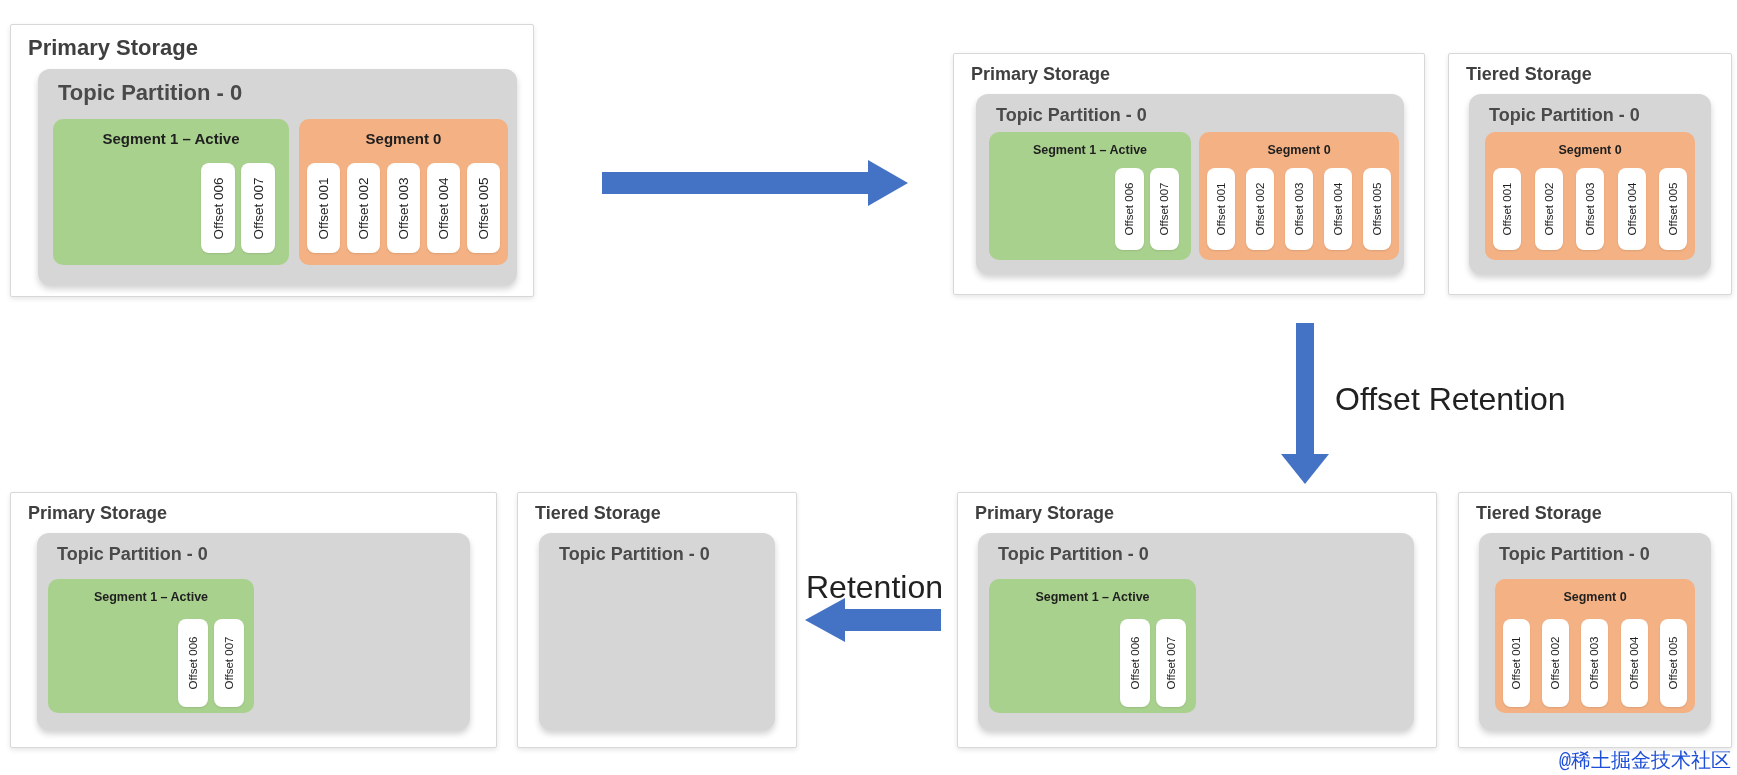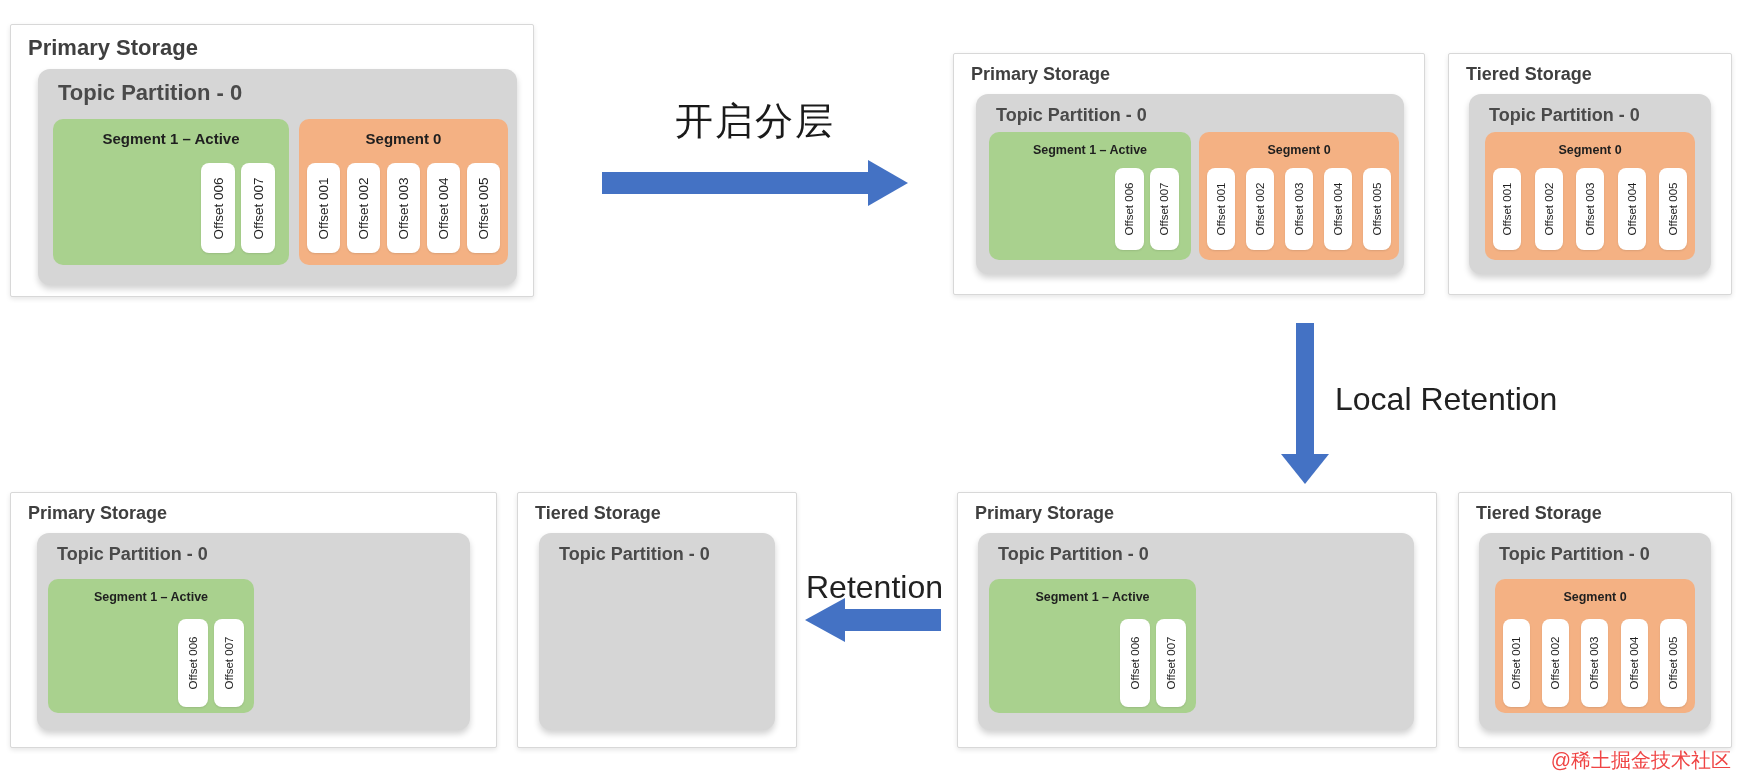--- a/index.html
+++ b/index.html
@@ -82,7 +82,6 @@
     </div>
   </div>
 
-  <div class="flow-label label-cn" style="left:600px;top:96px;width:310px;text-align:center;">开启分层</div>
   <div class="arrow-bar" style="left:602px;top:172px;width:266px;height:22px;"></div>
   <div class="arrow-head head-right" style="left:868px;top:160px;"></div>
 

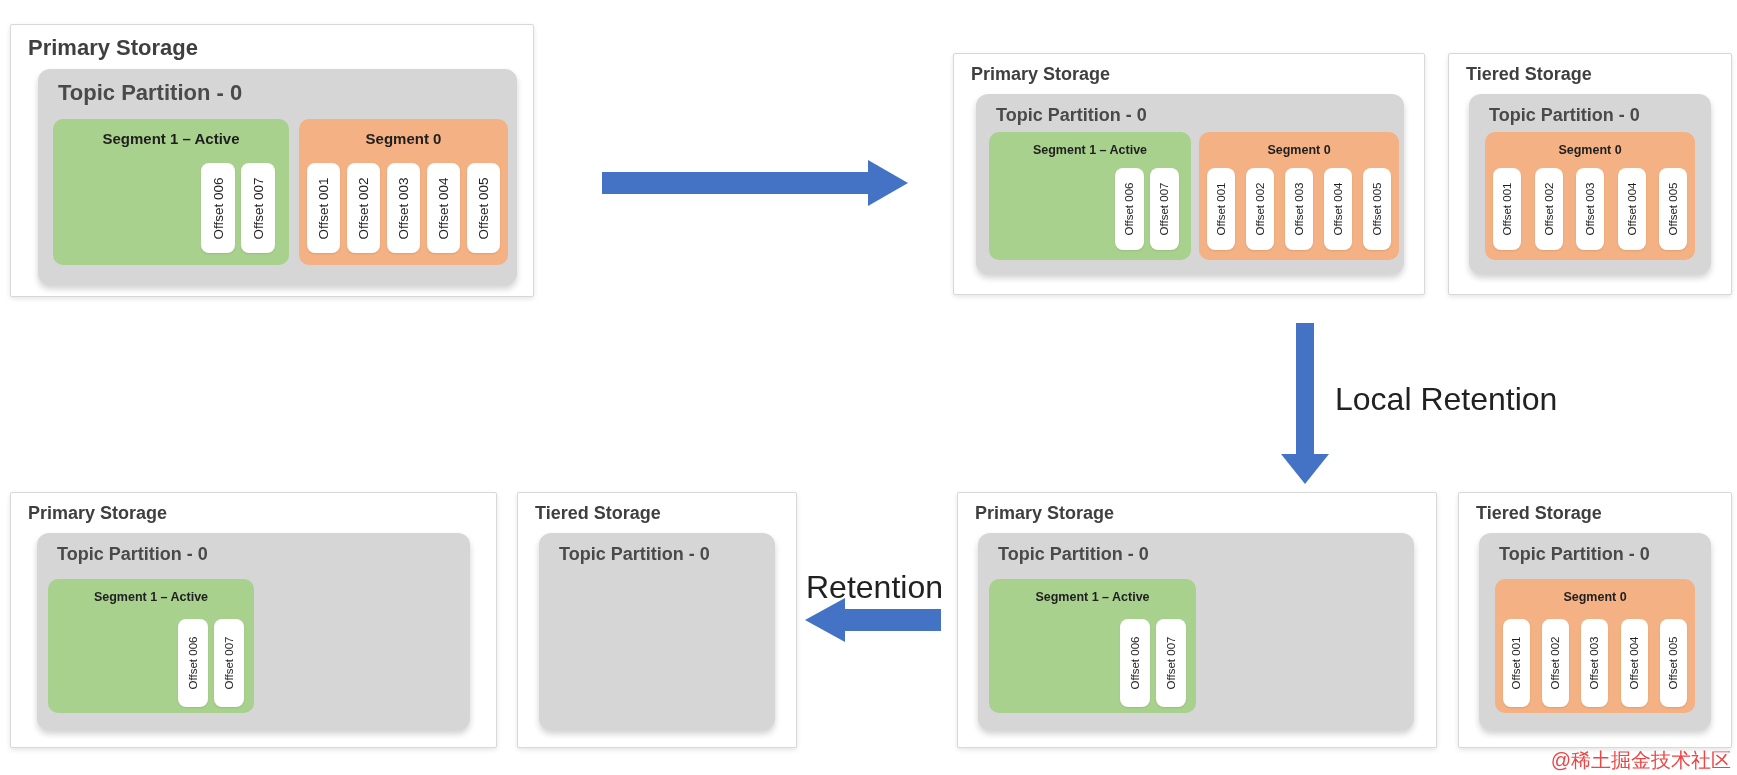--- a/index.html
+++ b/index.html
@@ -146,7 +146,7 @@
 
   <div class="arrow-bar" style="left:1296px;top:323px;width:18px;height:131px;"></div>
   <div class="arrow-head head-down" style="left:1281px;top:454px;"></div>
-  <div class="flow-label label-en" style="left:1335px;top:381px;">Local Retention</div>
+  <div class="flow-label label-en" style="left:1335px;top:381px;">Offset Retention</div>
 
   <div class="panel" style="left:10px;top:492px;width:485px;height:254px;">
     <div class="panel-title t18">Primary Storage</div>

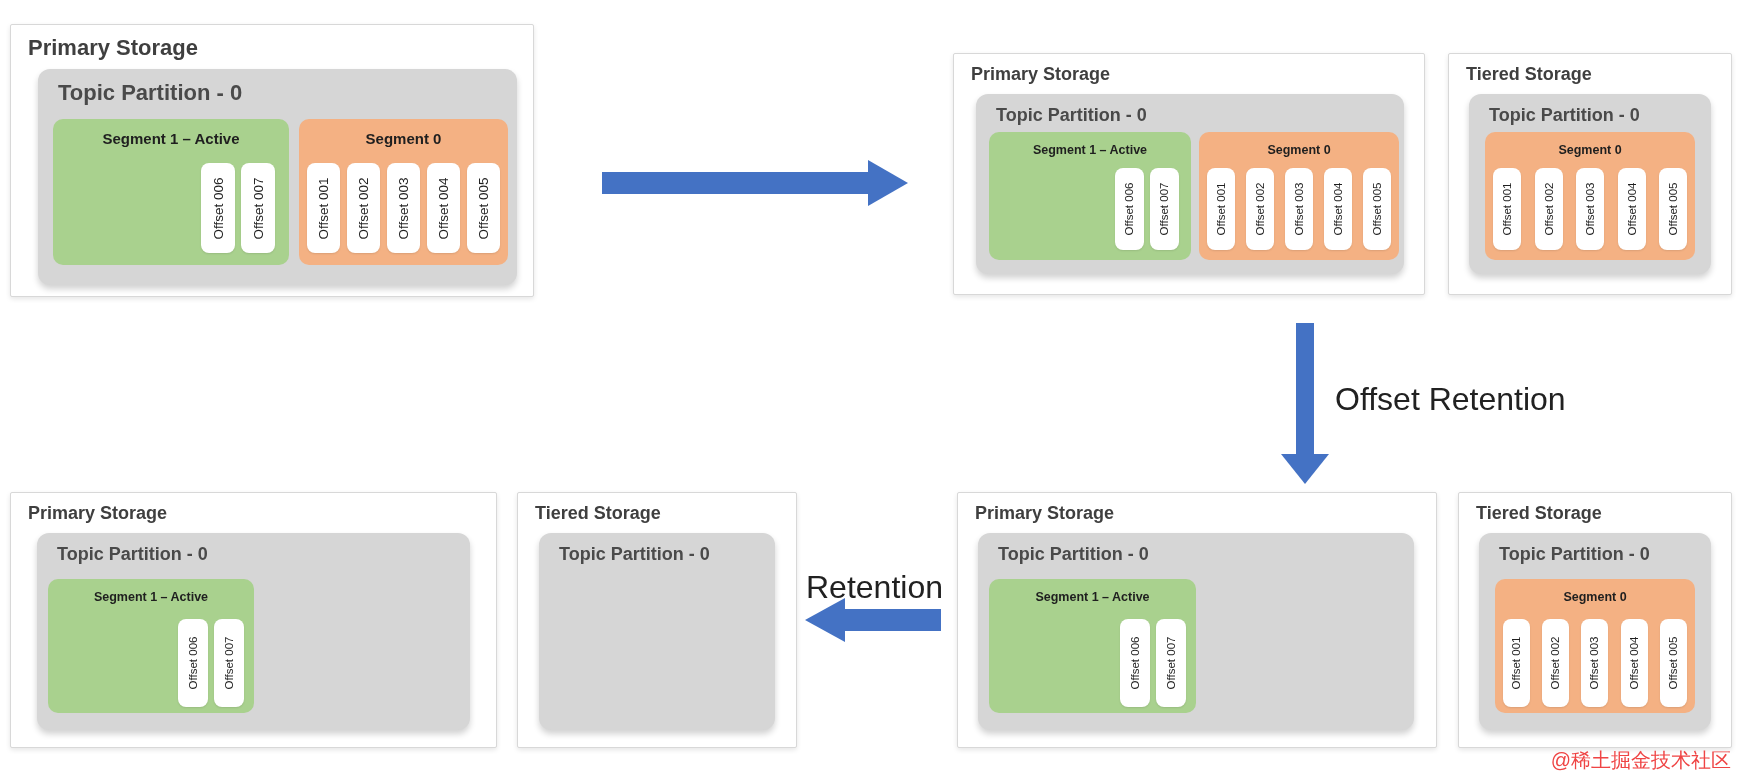--- a/index.html
+++ b/index.html
@@ -41,7 +41,7 @@
   .label-cn{font-size:38px;letter-spacing:2px;}
   .label-en{font-size:32px;color:#212121;}
 
-  .watermark{position:absolute;right:6px;top:747px;font-size:20px;color:#ef4444;white-space:nowrap;}
+  .watermark{position:absolute;right:6px;top:747px;font-size:20px;color:#1d4ed8;white-space:nowrap;font-family:Liberation Mono, monospace;}
 </style>
 </head>
 <body>

